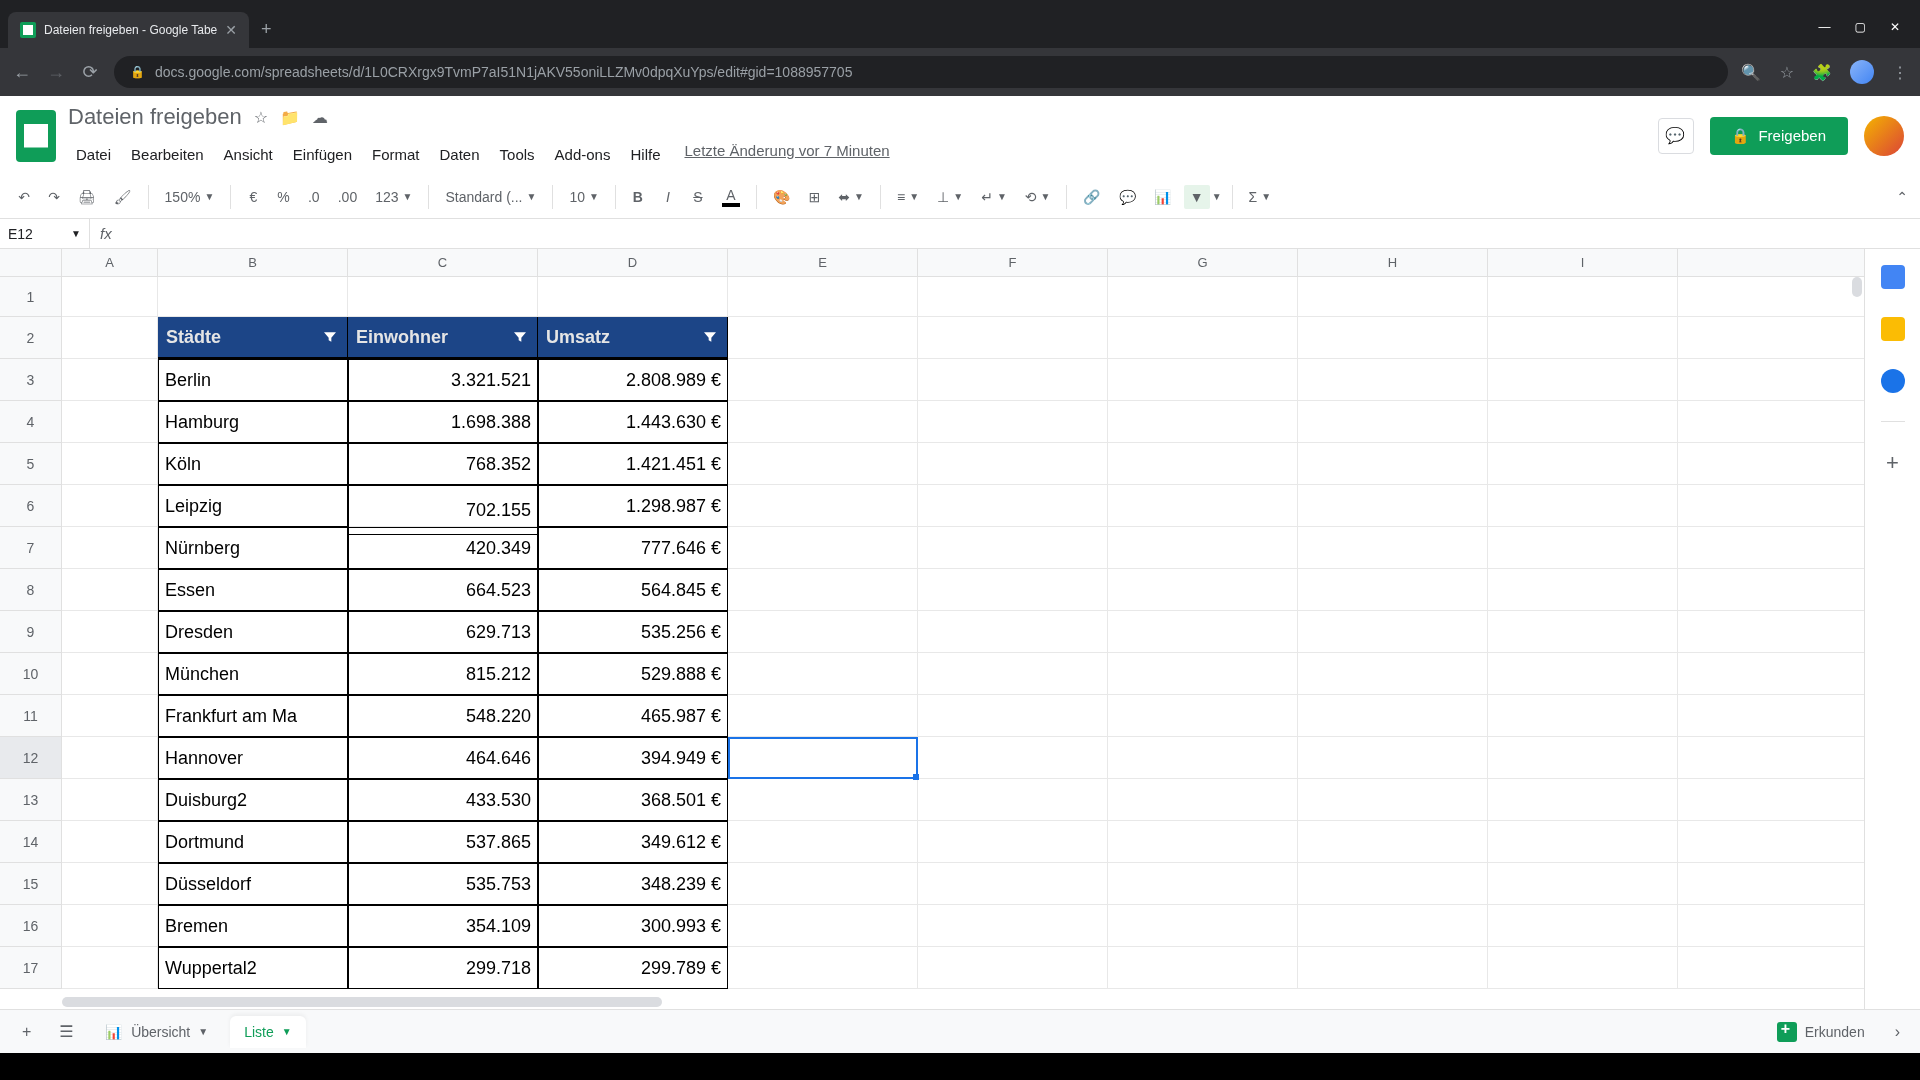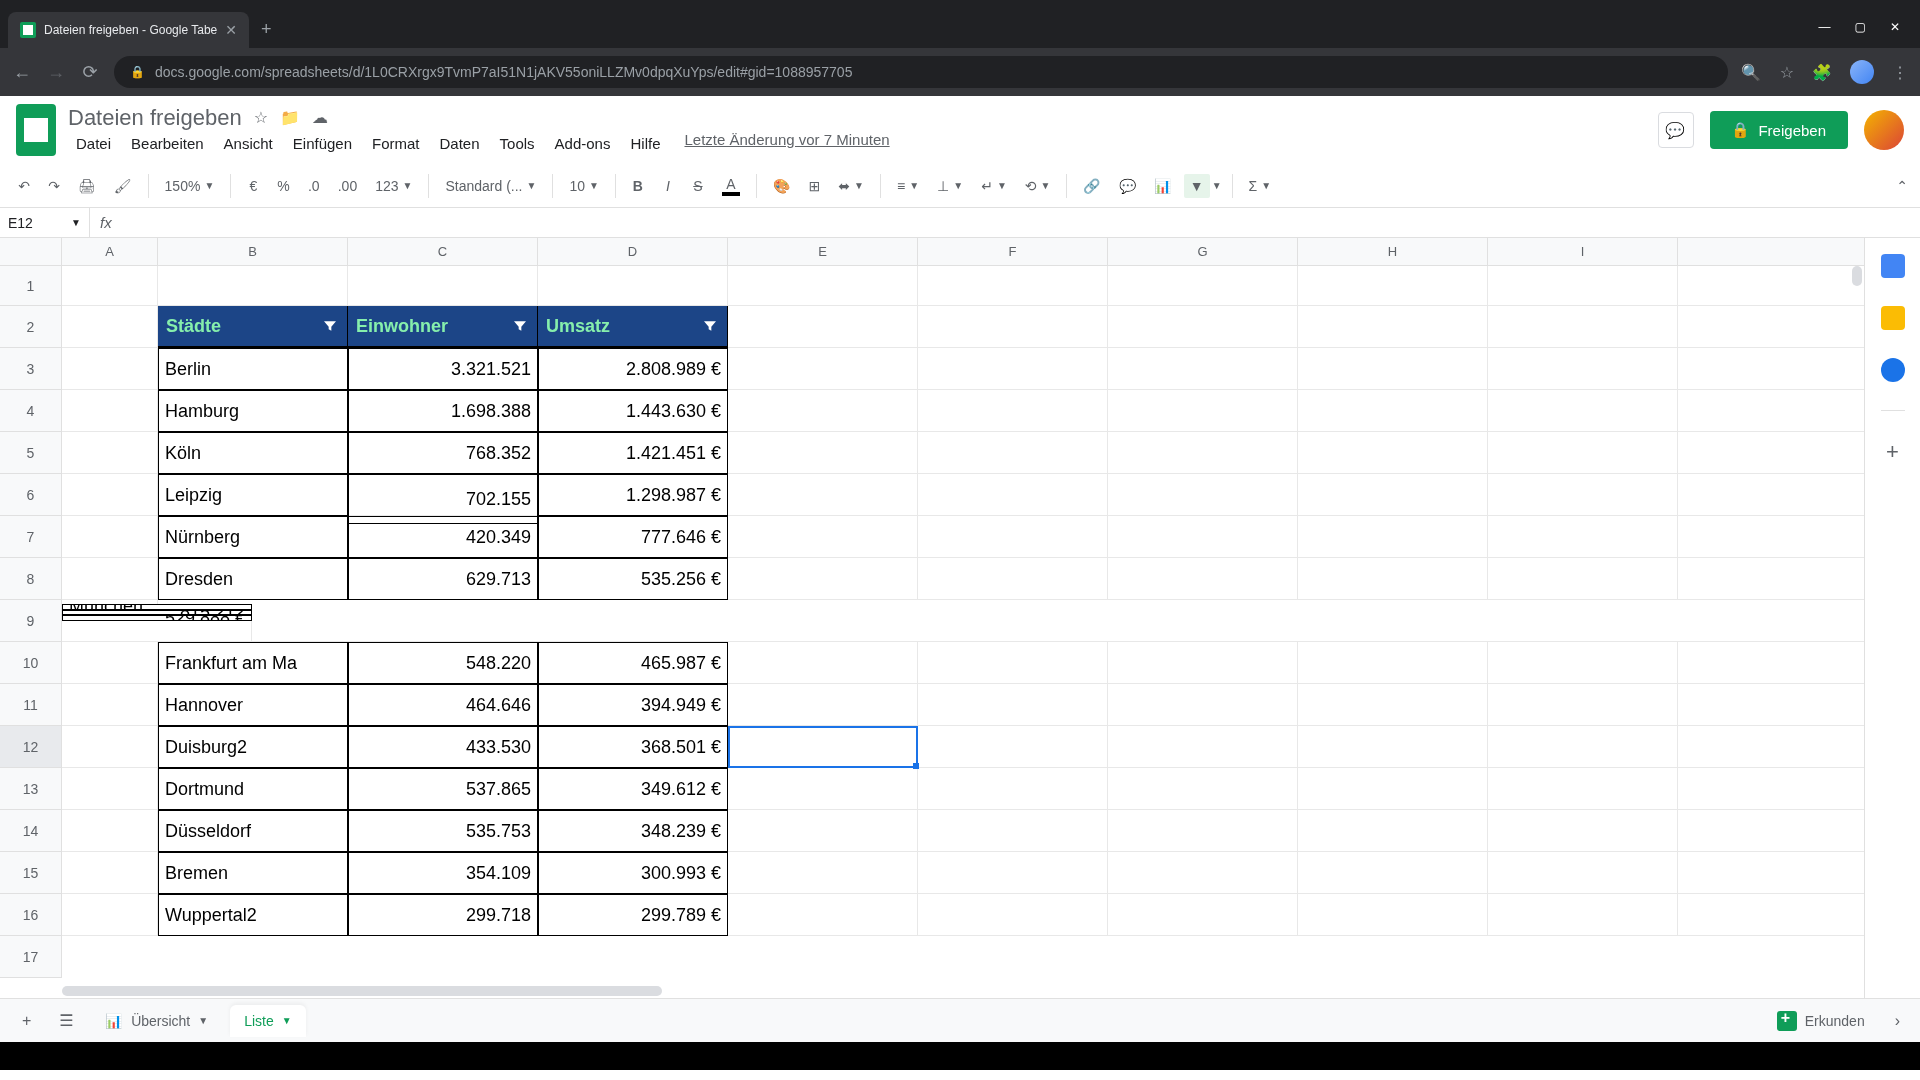--- a/index.html
+++ b/index.html
@@ -25,7 +25,7 @@
 .sheets-header { display: flex; align-items: center; padding: 8px 16px; gap: 12px; }
 .sheets-logo { width: 40px; height: 52px; background: #0f9d58; border-radius: 4px; position: relative; }
 .sheets-logo::after { content: ''; position: absolute; top: 14px; left: 8px; width: 24px; height: 24px; background: #fff; clip-path: polygon(0 0, 100% 0, 100% 100%, 0 100%); }
-.title-area { display: flex; flex-direction: column; gap: 0; }
+.title-area { display: flex; flex-direction: column; gap: 12px; }
 .title-row { display: flex; align-items: center; gap: 12px; }
 .doc-title { font-size: 22px; color: #5f6368; }
 .title-icon { color: #5f6368; font-size: 16px; cursor: pointer; }

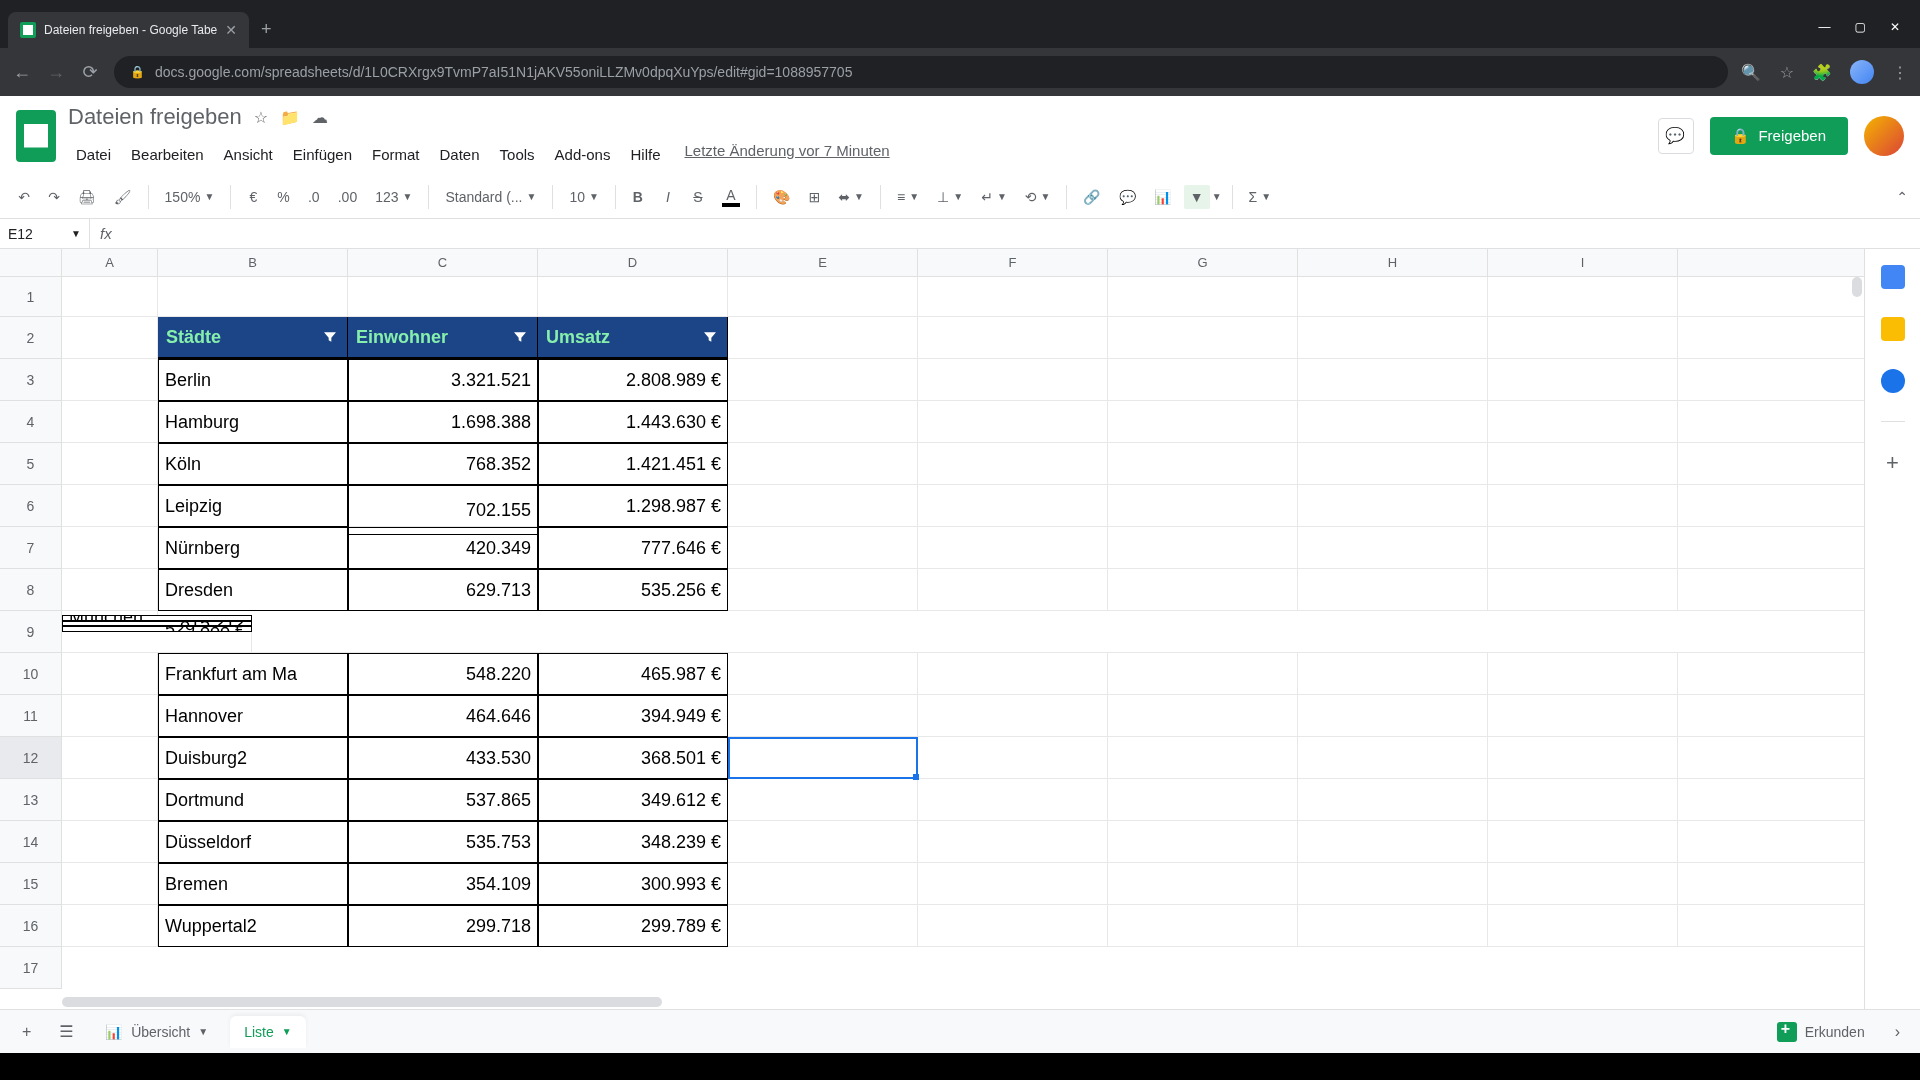--- a/index.html
+++ b/index.html
@@ -69,7 +69,7 @@
 .cell { border-right: 1px solid #e8e8e8; display: flex; align-items: center; padding: 0 6px; font-size: 18px; overflow: hidden; white-space: nowrap; }
 
 
-.data-header { background: #1c4587; color: #86efac; font-weight: bold; border-right: 1px solid #000 !important; border-bottom: 2px solid #000; display: flex; align-items: center; justify-content: space-between; padding: 0 8px; }
+.data-header { background: #1c4587; color: #e5e5e5; font-weight: bold; border-right: 1px solid #000 !important; border-bottom: 2px solid #000; display: flex; align-items: center; justify-content: space-between; padding: 0 8px; }
 .filter-icon { width: 18px; height: 18px; display: flex; align-items: center; justify-content: center; }
 .filter-icon svg { fill: #fff; }
 .data-cell { border: 1px solid #000 !important; }

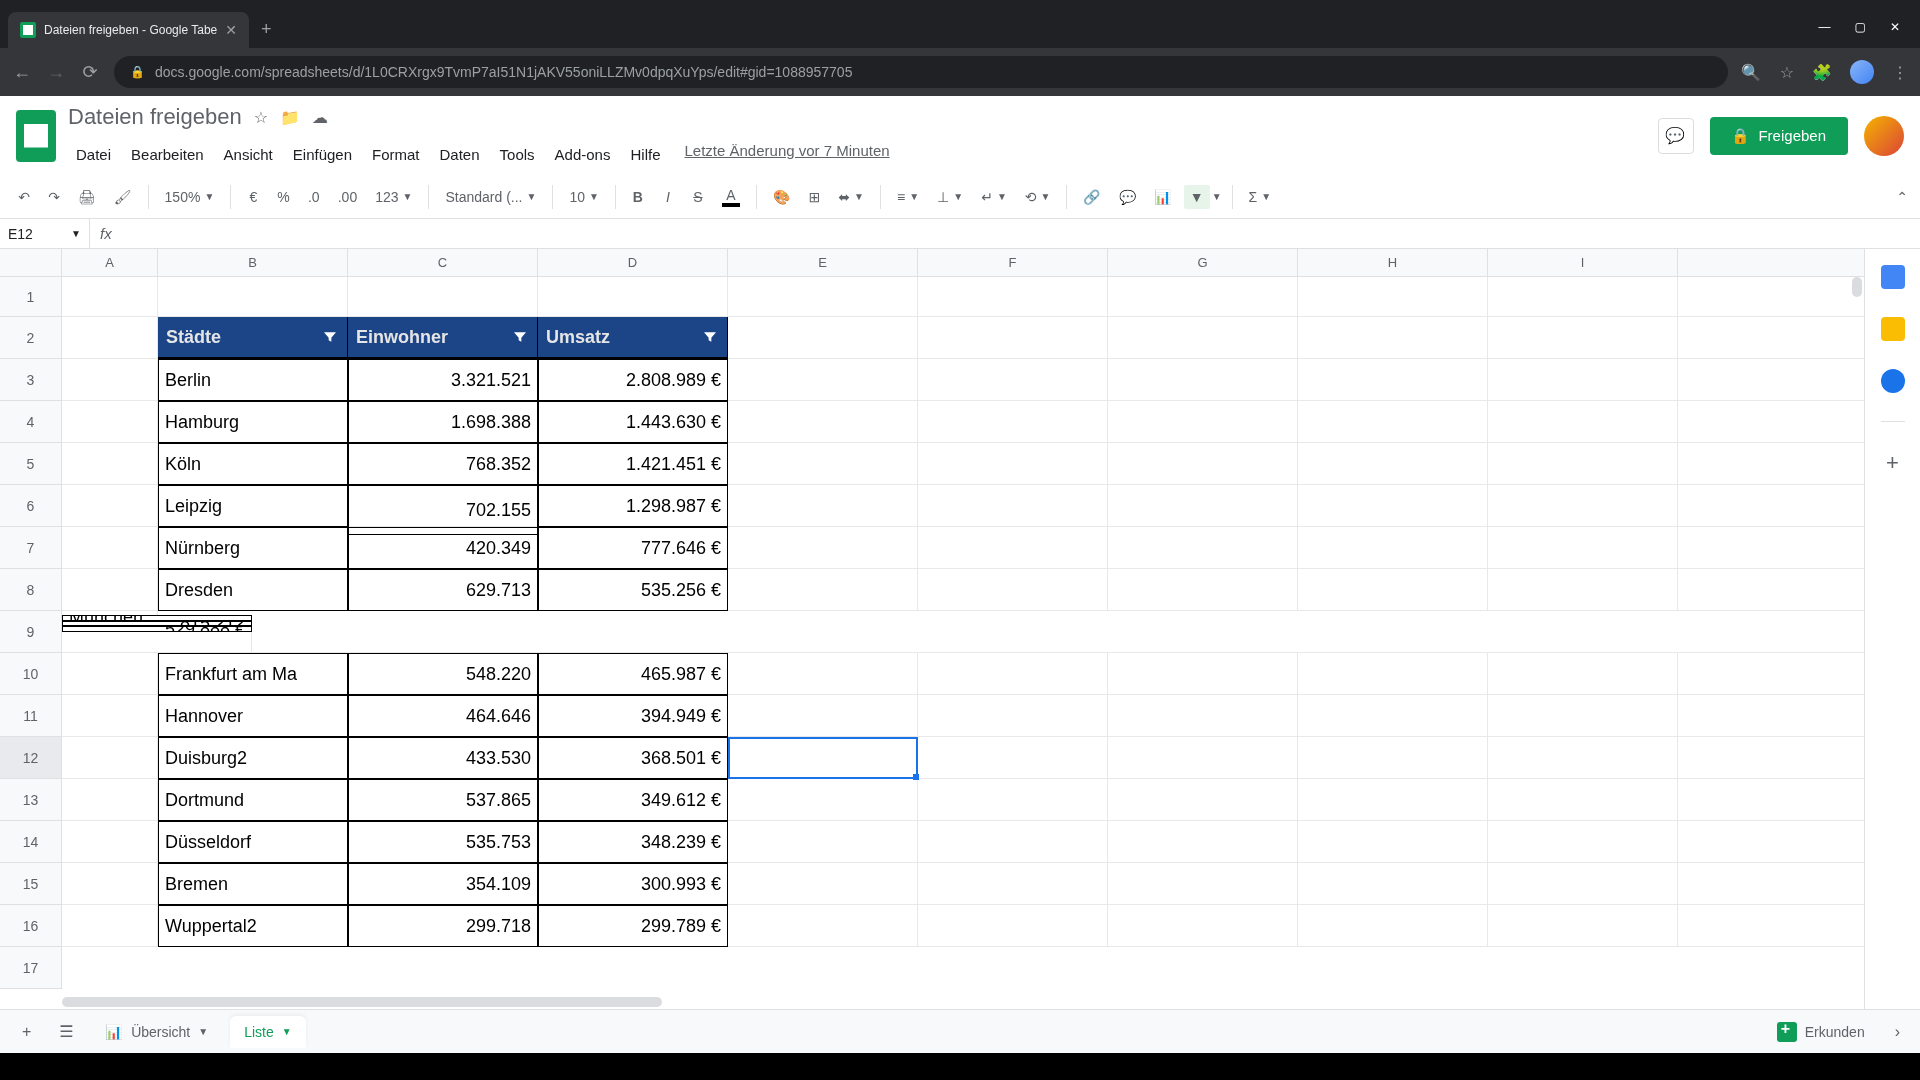--- a/index.html
+++ b/index.html
@@ -375,6 +375,17 @@
           </div>
           <div class="cell-row" style="height: 42px;">
             <div class="cell" style="width: 96px; height: 42px;"></div>
+            <div class="cell data-cell text" style="width: 190px; height: 42px;">Essen</div>
+            <div class="cell data-cell num" style="width: 190px; height: 42px;">664.523</div>
+            <div class="cell data-cell num" style="width: 190px; height: 42px;">564.845 €</div>
+            <div class="cell" style="width: 190px; height: 42px;"></div>
+            <div class="cell" style="width: 190px; height: 42px;"></div>
+            <div class="cell" style="width: 190px; height: 42px;"></div>
+            <div class="cell" style="width: 190px; height: 42px;"></div>
+            <div class="cell" style="width: 190px; height: 42px;"></div>
+          </div>
+          <div class="cell-row" style="height: 42px;">
+            <div class="cell" style="width: 96px; height: 42px;"></div>
             <div class="cell data-cell text" style="width: 190px; height: 42px;">Dresden</div>
             <div class="cell data-cell num" style="width: 190px; height: 42px;">629.713</div>
             <div class="cell data-cell num" style="width: 190px; height: 42px;">535.256 €</div>

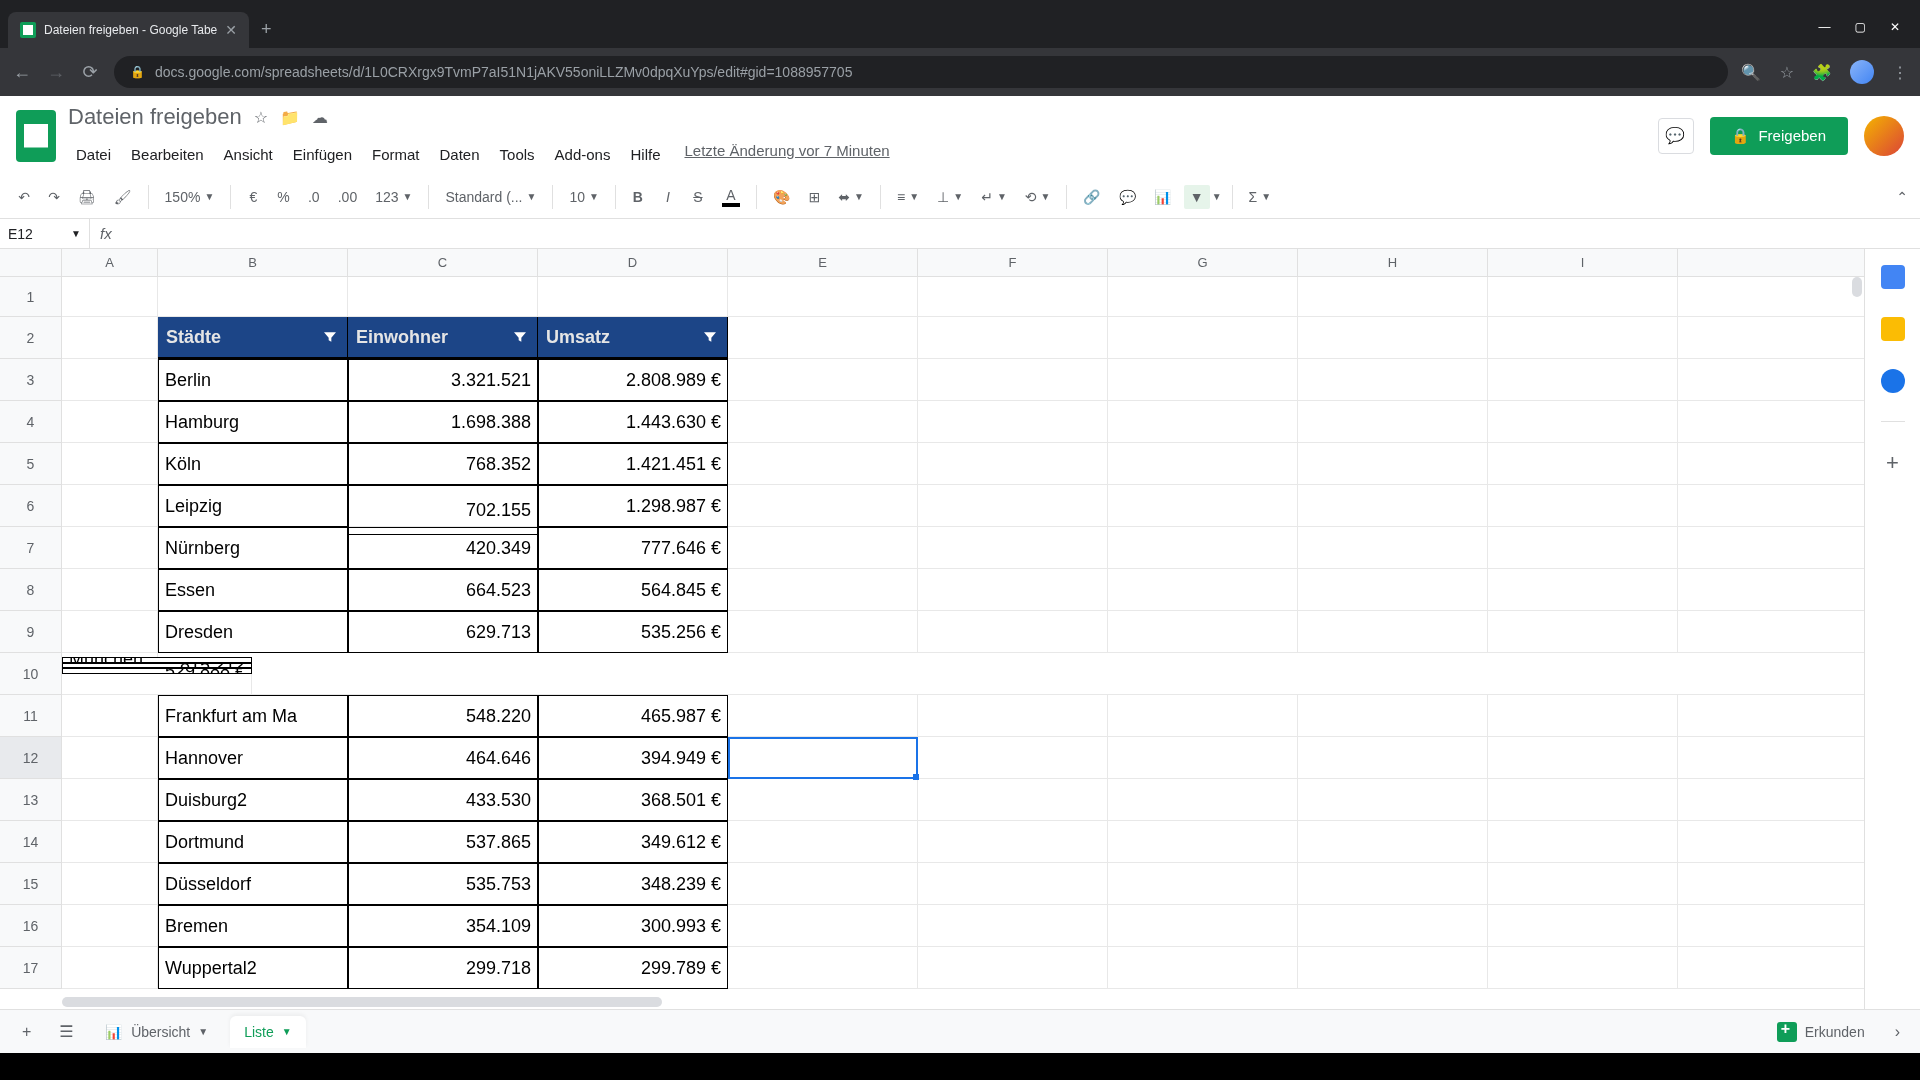--- a/index.html
+++ b/index.html
@@ -395,7 +395,7 @@
             <div class="cell" style="width: 190px; height: 42px;"></div>
             <div class="cell" style="width: 190px; height: 42px;"></div>
           </div>
-          <div class="cell-row" style="height: 42px; flex-direction: column;">
+          <div class="cell-row" style="height: 42px;">
             <div class="cell" style="width: 96px; height: 42px;"></div>
             <div class="cell data-cell text" style="width: 190px; height: 42px;">München</div>
             <div class="cell data-cell num" style="width: 190px; height: 42px;">815.212</div>

